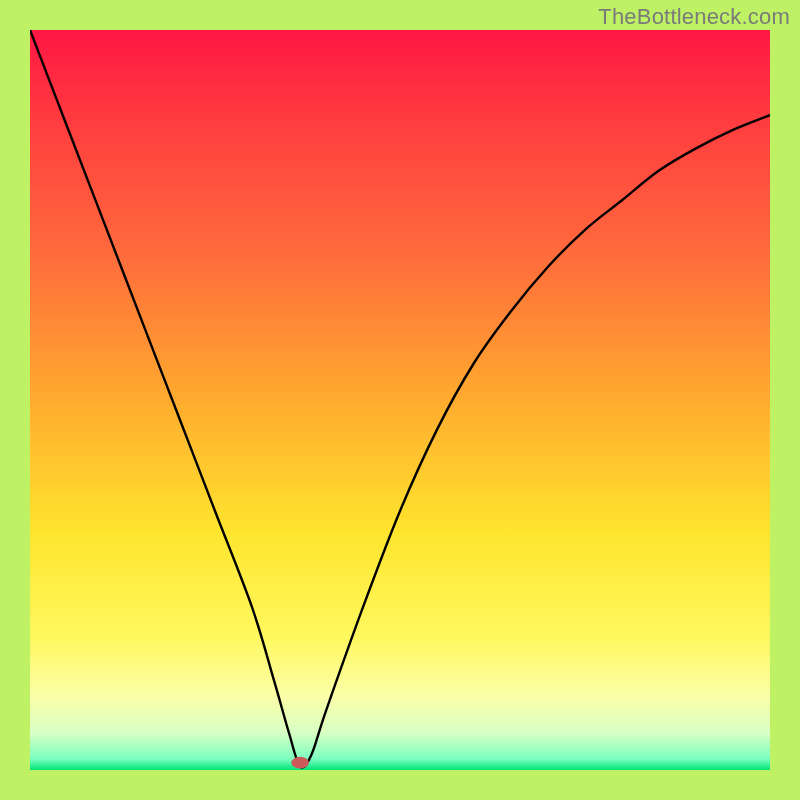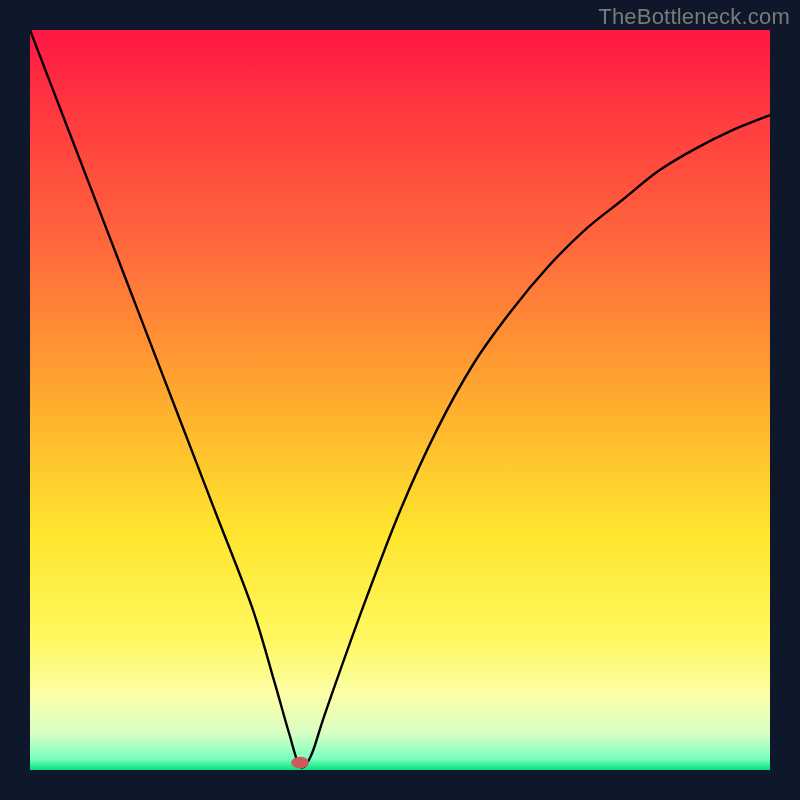--- a/index.html
+++ b/index.html
@@ -15,7 +15,7 @@
     position: relative;
     width: 800px;
     height: 800px;
-    background: #0f172a;
+    background: #bef264;
   }
   .plot-area {
     position: absolute;

